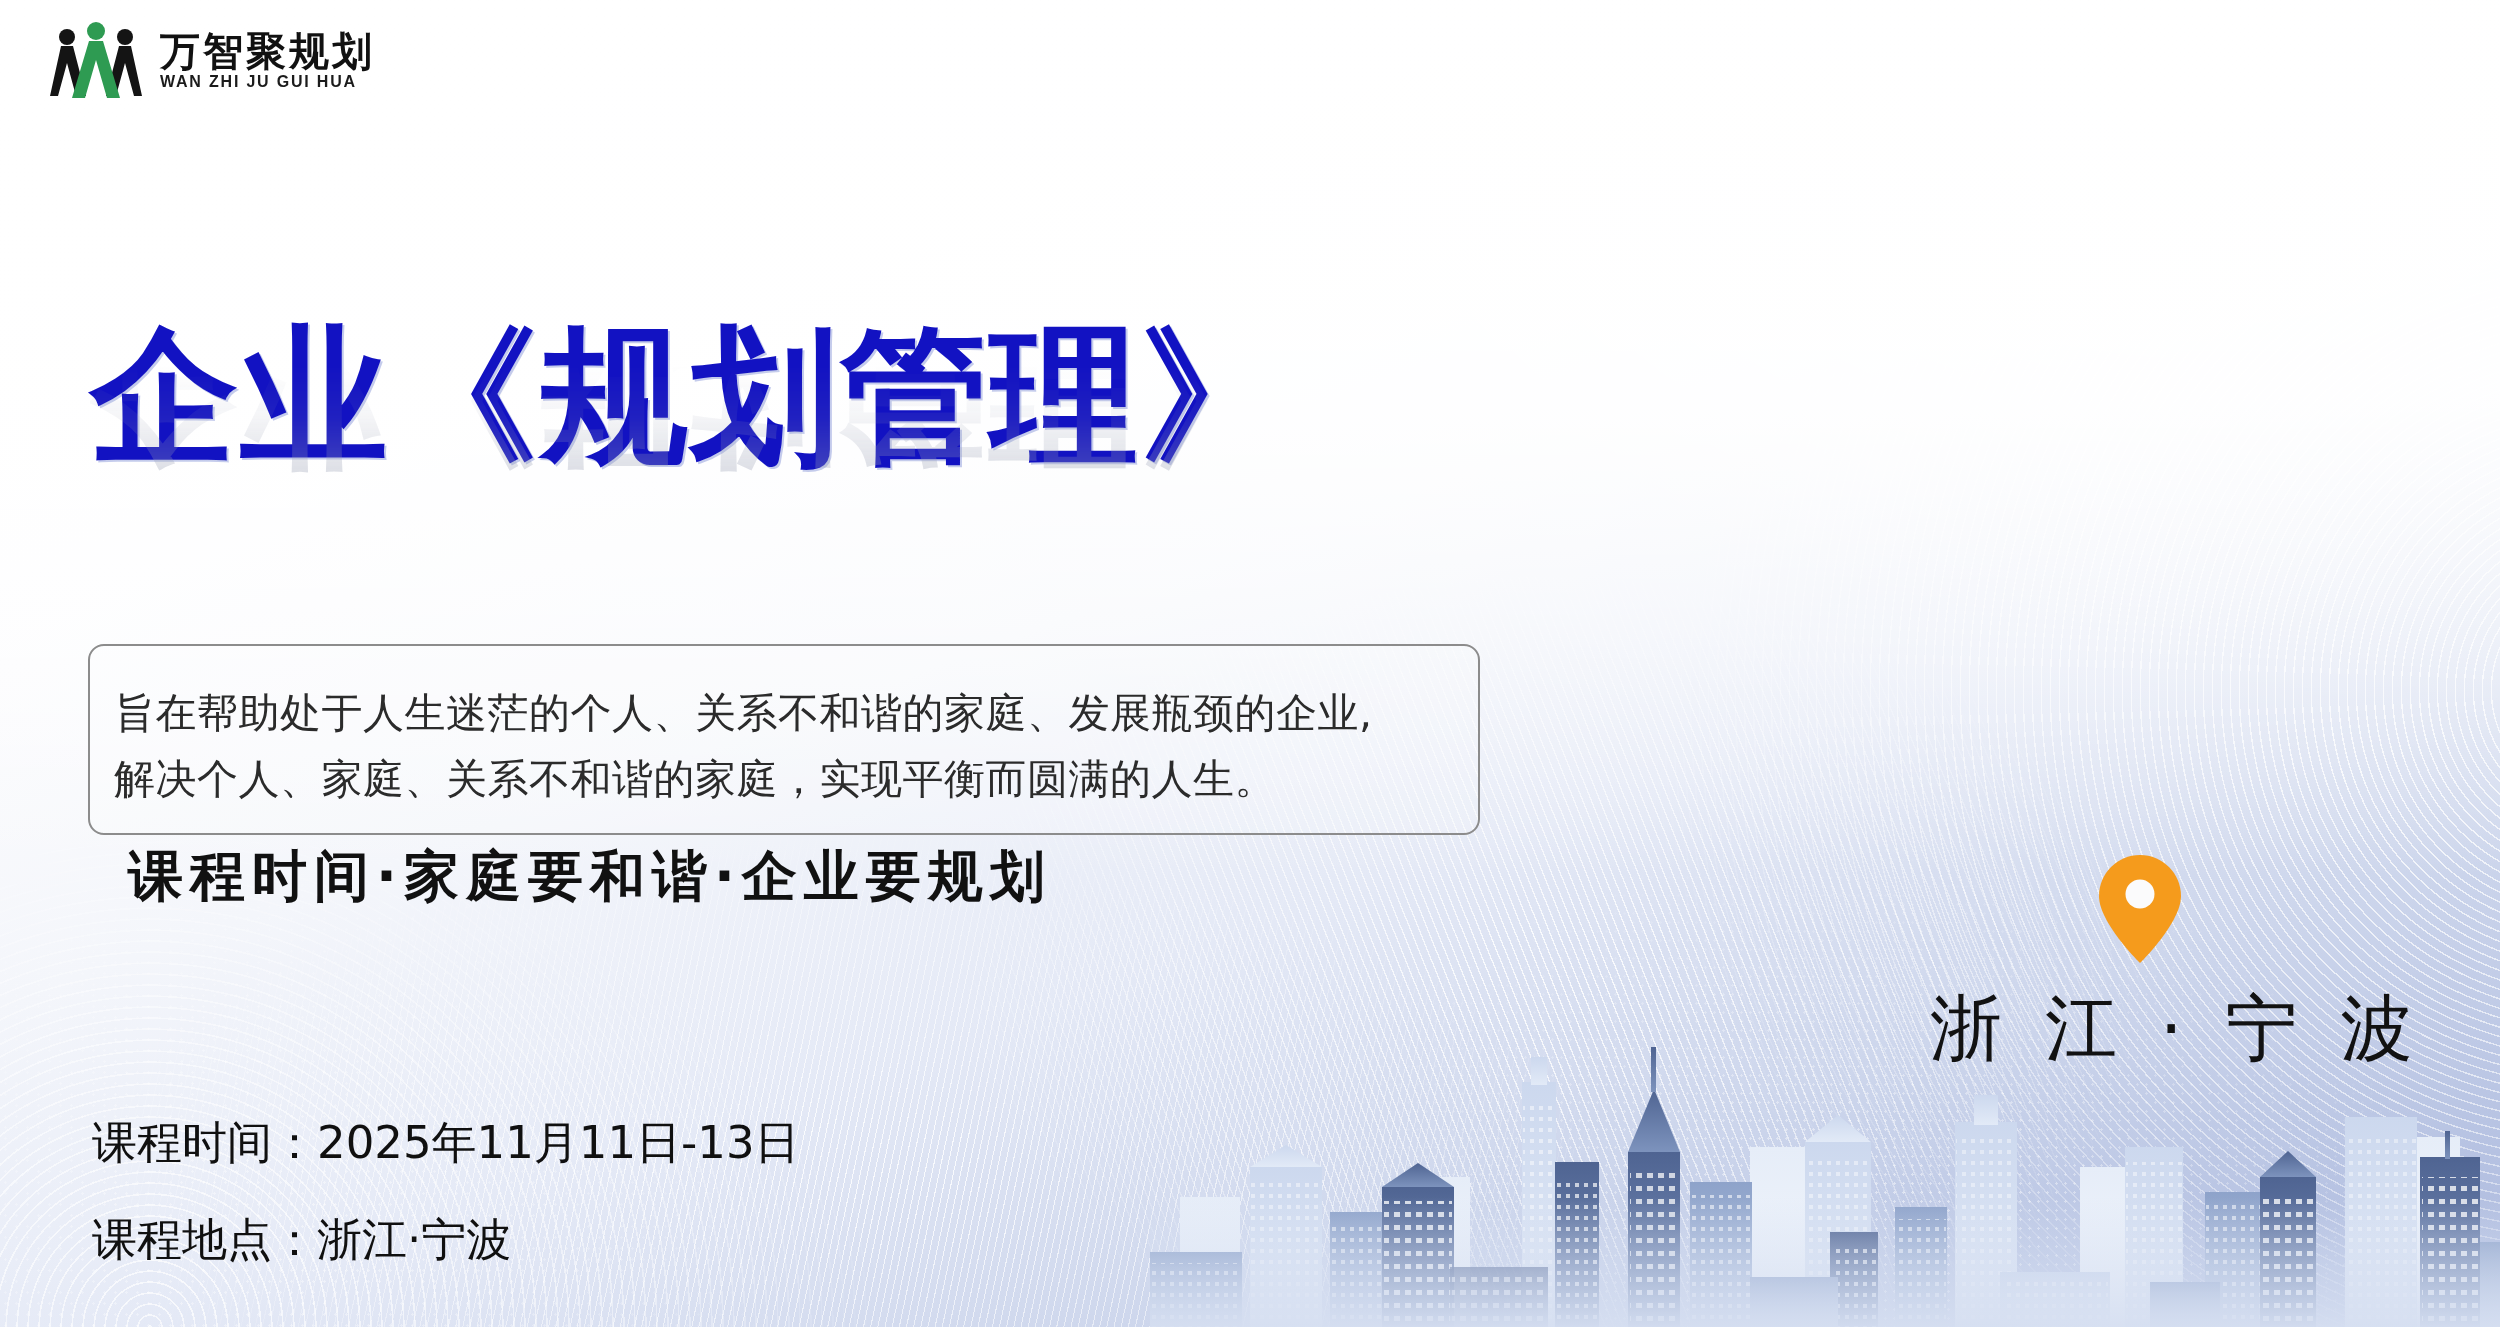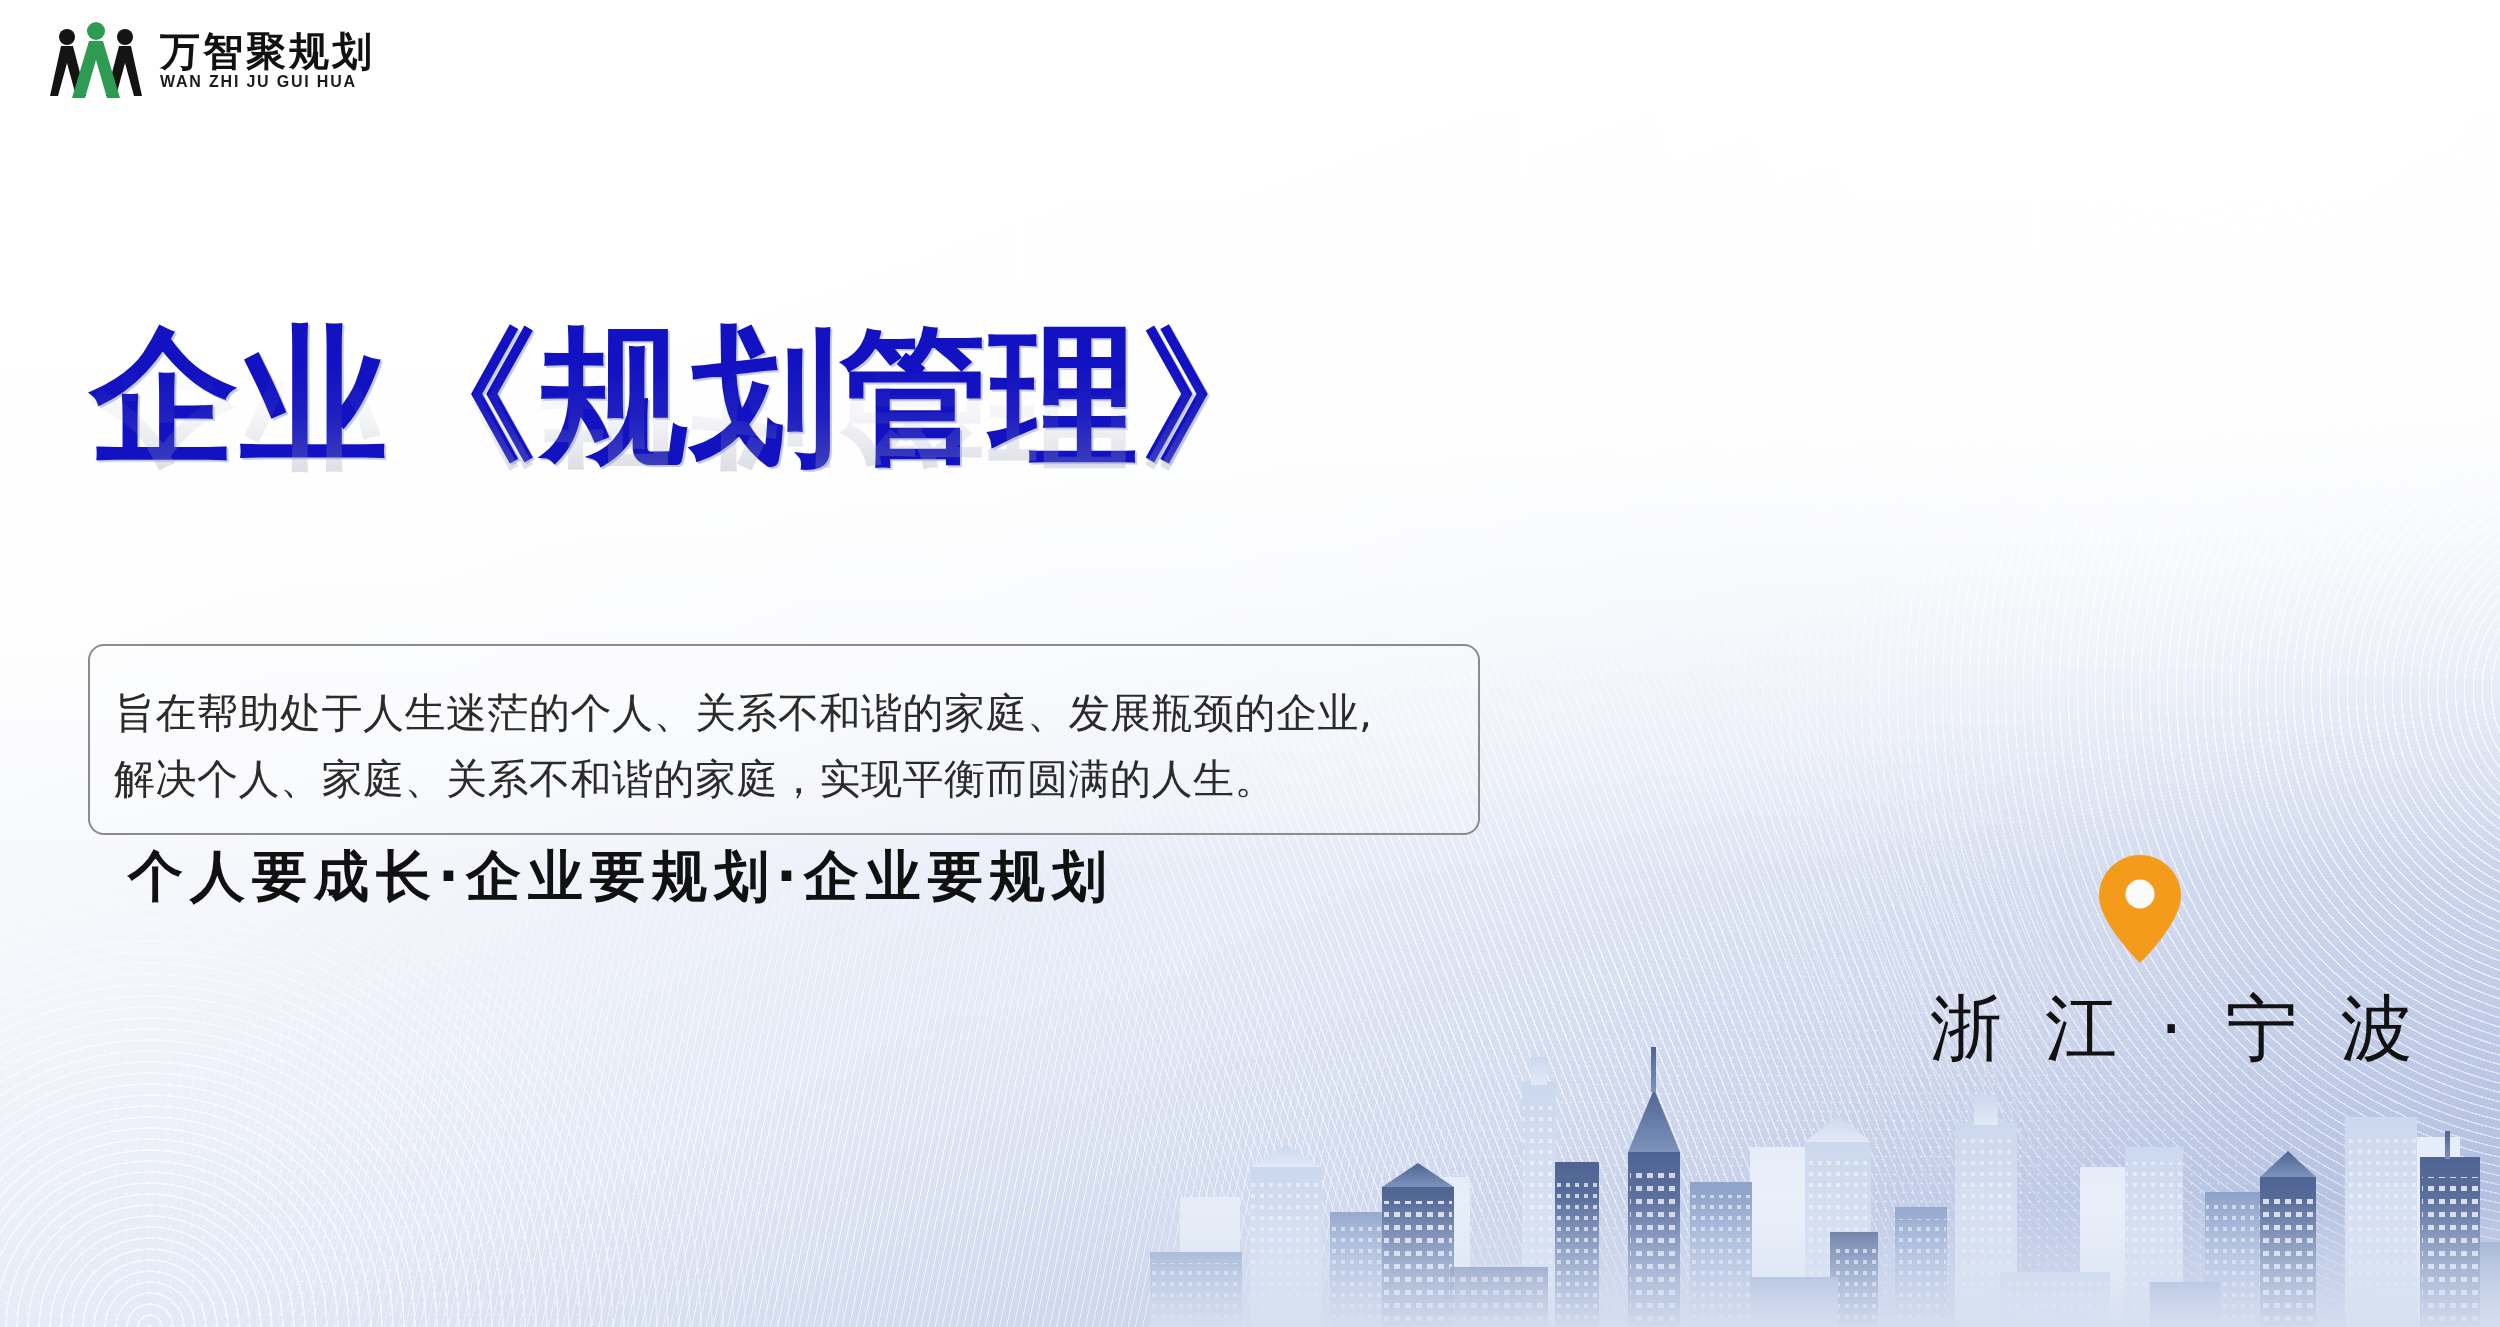--- a/index.html
+++ b/index.html
@@ -295,7 +295,7 @@
     <div class="desc-line">解决个人、家庭、关系不和谐的家庭，实现平衡而圆满的人生。</div>
   </div>
 
-  <div class="tagline">个人要成长·企业要规划·企业要规划</div>
+  <div class="tagline">课程时间·家庭要和谐·企业要规划</div>
 
   <div class="loc-block">
     <svg class="loc-pin" width="82" height="108" viewBox="0 0 82 108" xmlns="http://www.w3.org/2000/svg">

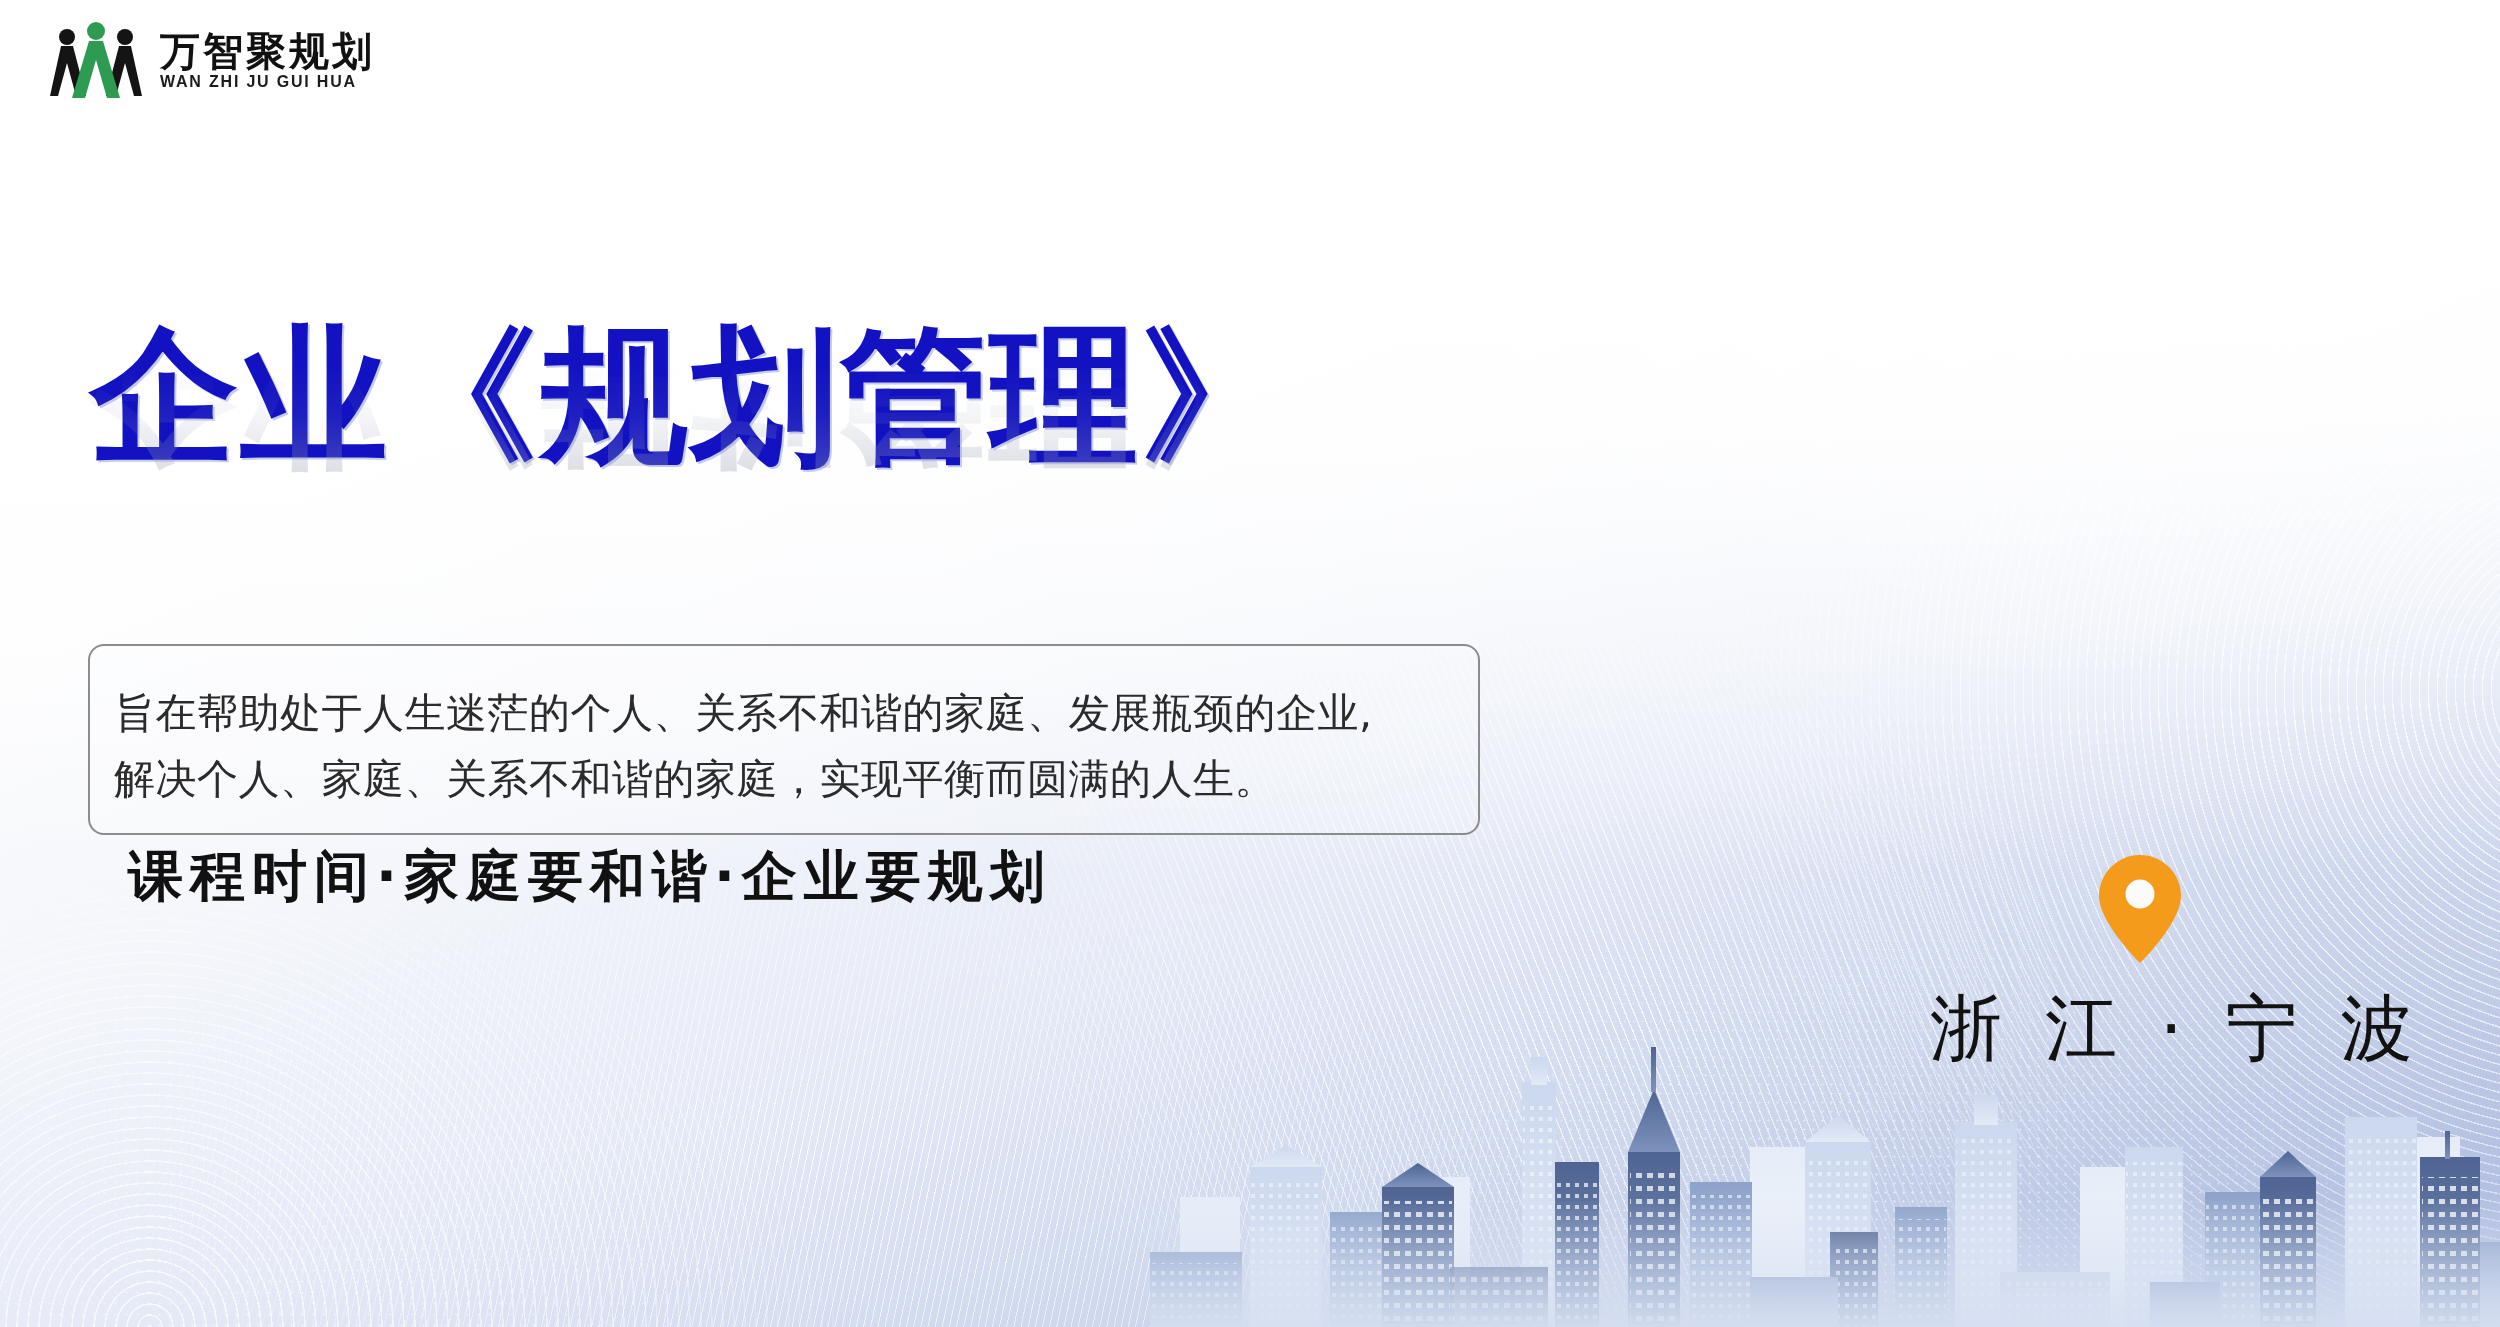--- a/index.html
+++ b/index.html
@@ -305,6 +305,10 @@
     <div class="loc-name">浙 江 · 宁 波</div>
   </div>
 
+  <div class="footer">
+    <div class="footer-row">课程时间：2025年11月11日-13日</div>
+    <div class="footer-row">课程地点：浙江·宁波</div>
+  </div>
 
 </div>
 

